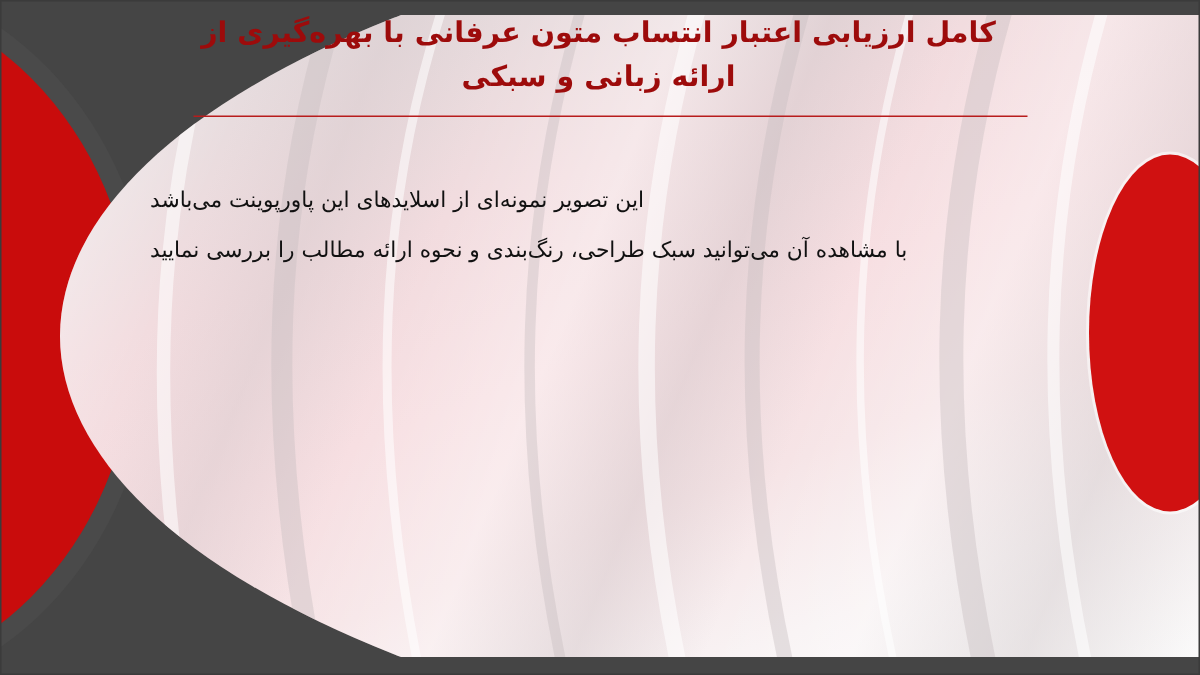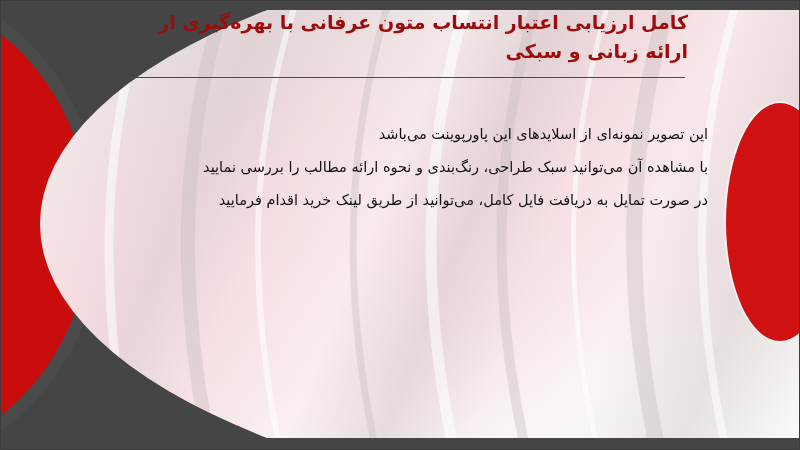--- a/index.html
+++ b/index.html
@@ -118,6 +118,7 @@
     right: 112px;
     top: 8px;
     width: 578px;
+    text-align: center;
     color: #9d0b0b;
     font-size: 19px;
     font-weight: bold;

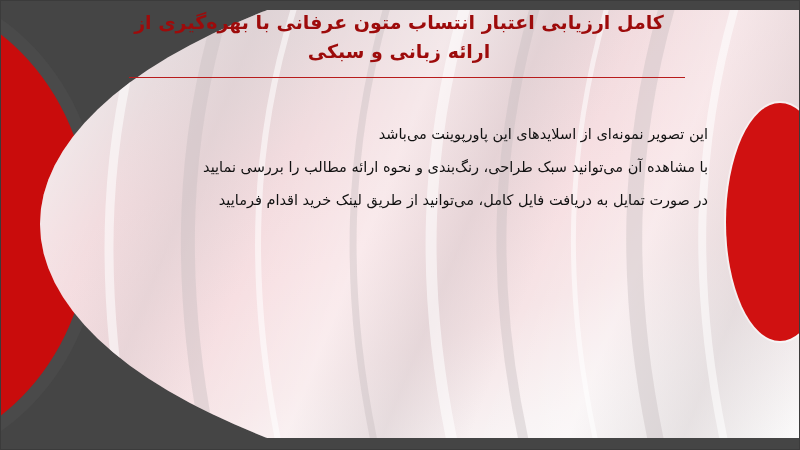--- a/index.html
+++ b/index.html
@@ -136,10 +136,10 @@
   }
   .body-text {
     position: absolute;
-    right: 92px;
+    right: 120px;
     top: 118px;
     width: 580px;
-    text-align: right;
+    text-align: left;
     color: #111111;
     font-size: 14.5px;
     line-height: 33px;

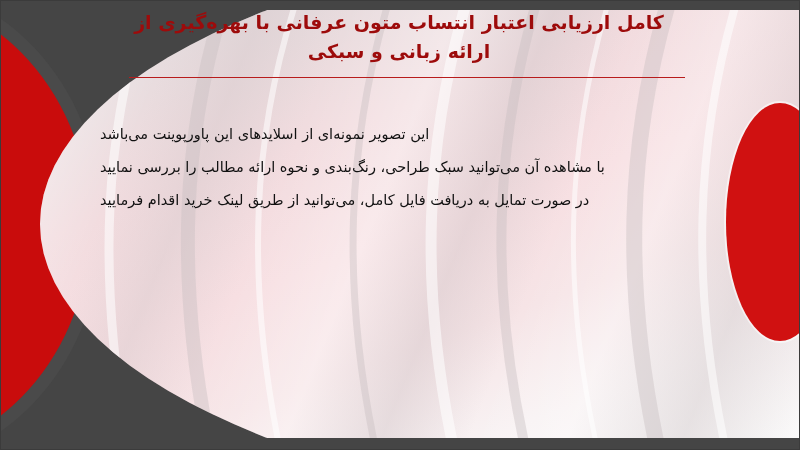--- a/index.html
+++ b/index.html
@@ -200,7 +200,6 @@
   <div class="body-text">
     <div>این تصویر نمونه‌ای از اسلایدهای این پاورپوینت می‌باشد</div>
     <div>با مشاهده آن می‌توانید سبک طراحی، رنگ‌بندی و نحوه ارائه مطالب را بررسی نمایید</div>
-    <div>در صورت تمایل به دریافت فایل کامل، می‌توانید از طریق لینک خرید اقدام فرمایید</div>
   </div>
 
   <div class="outer-line"></div>

